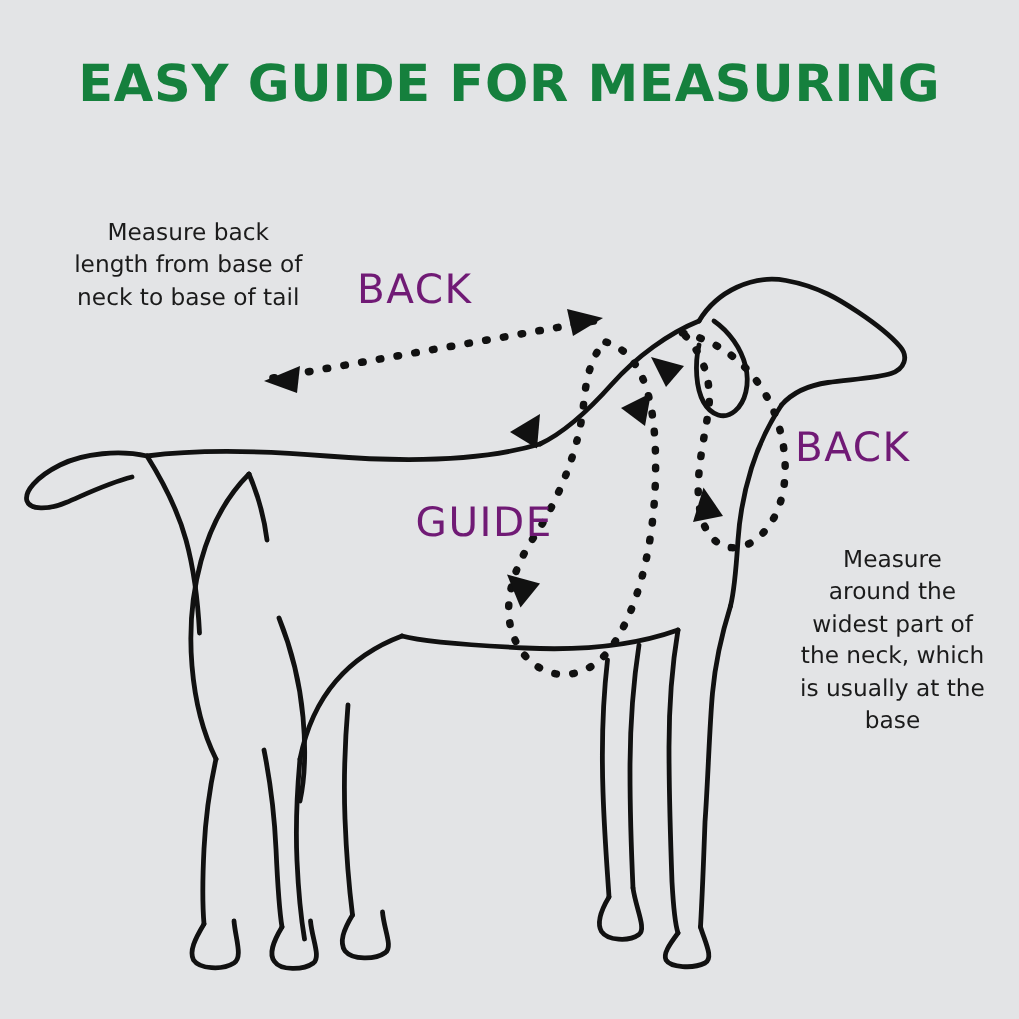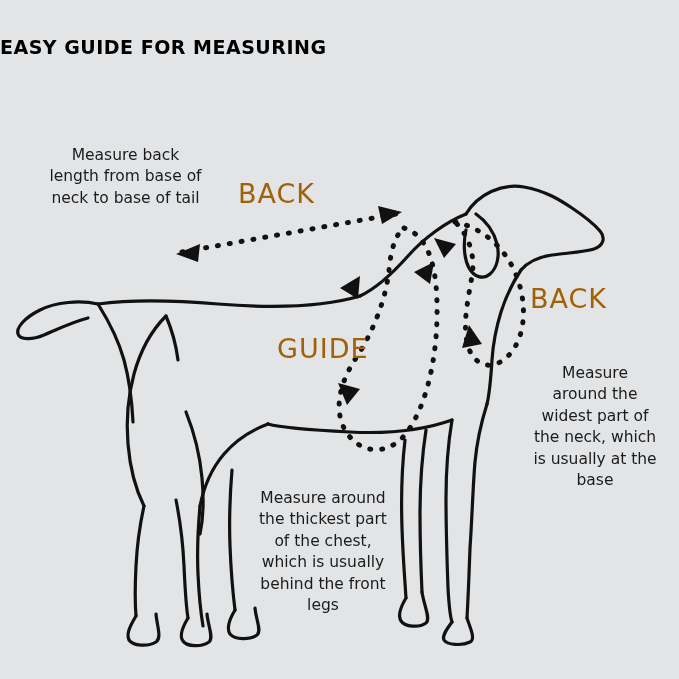--- a/index.html
+++ b/index.html
@@ -21,11 +21,11 @@
     top: 36px;
     left: 0;
     width: 679px;
-    text-align: left;
-    font-size: 19px;
+    text-align: center;
+    font-size: 34px;
     font-weight: 700;
     letter-spacing: 0.5px;
-    color: #000000;
+    color: #15803d;
   }
   .diagram-svg {
     position: absolute;

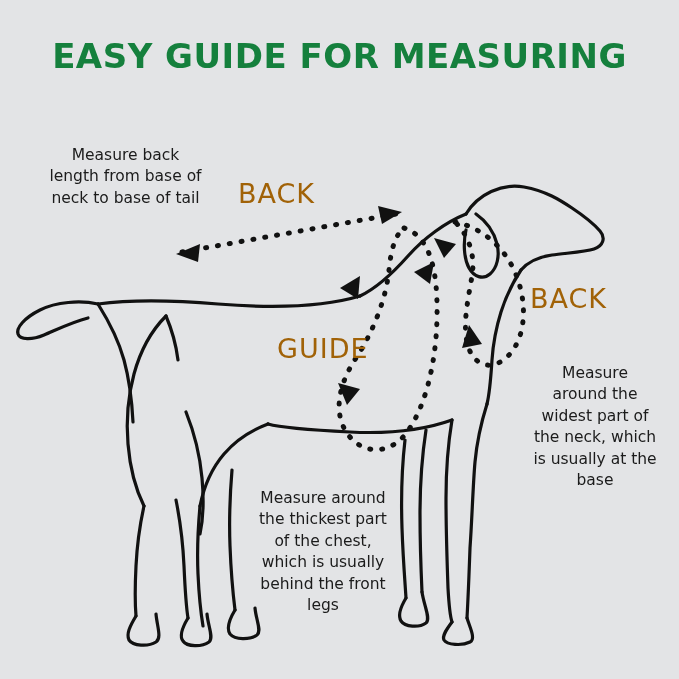--- a/index.html
+++ b/index.html
@@ -62,7 +62,7 @@
     font-size: 27px;
     font-weight: 400;
     letter-spacing: 1px;
-    color: #a16207;
+    color: #701a75;
   }
   #label-back {
     left: 238px;

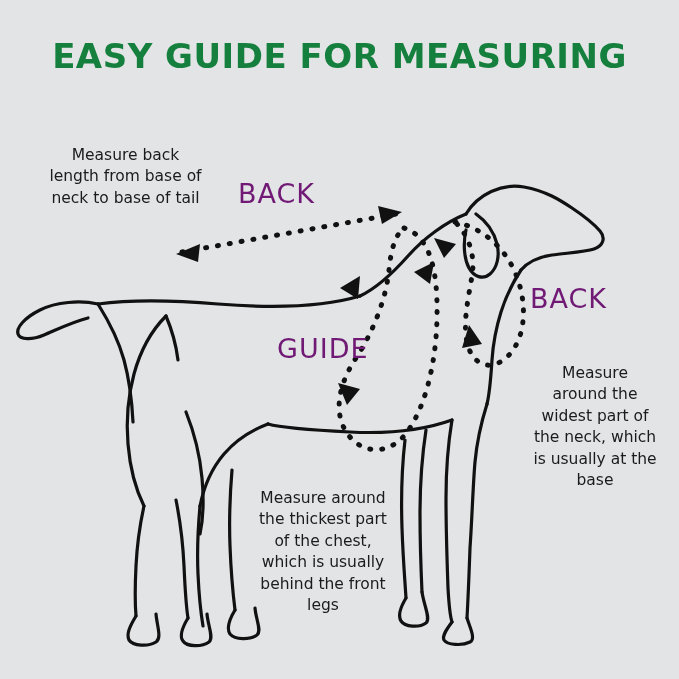--- a/index.html
+++ b/index.html
@@ -181,12 +181,6 @@
   <div class="note" id="note-back">Measure back
 length from base of
 neck to base of tail</div>
-  <div class="note" id="note-chest">Measure around
-the thickest part
-of the chest,
-which is usually
-behind the front
-legs</div>
 
 </div>
 

